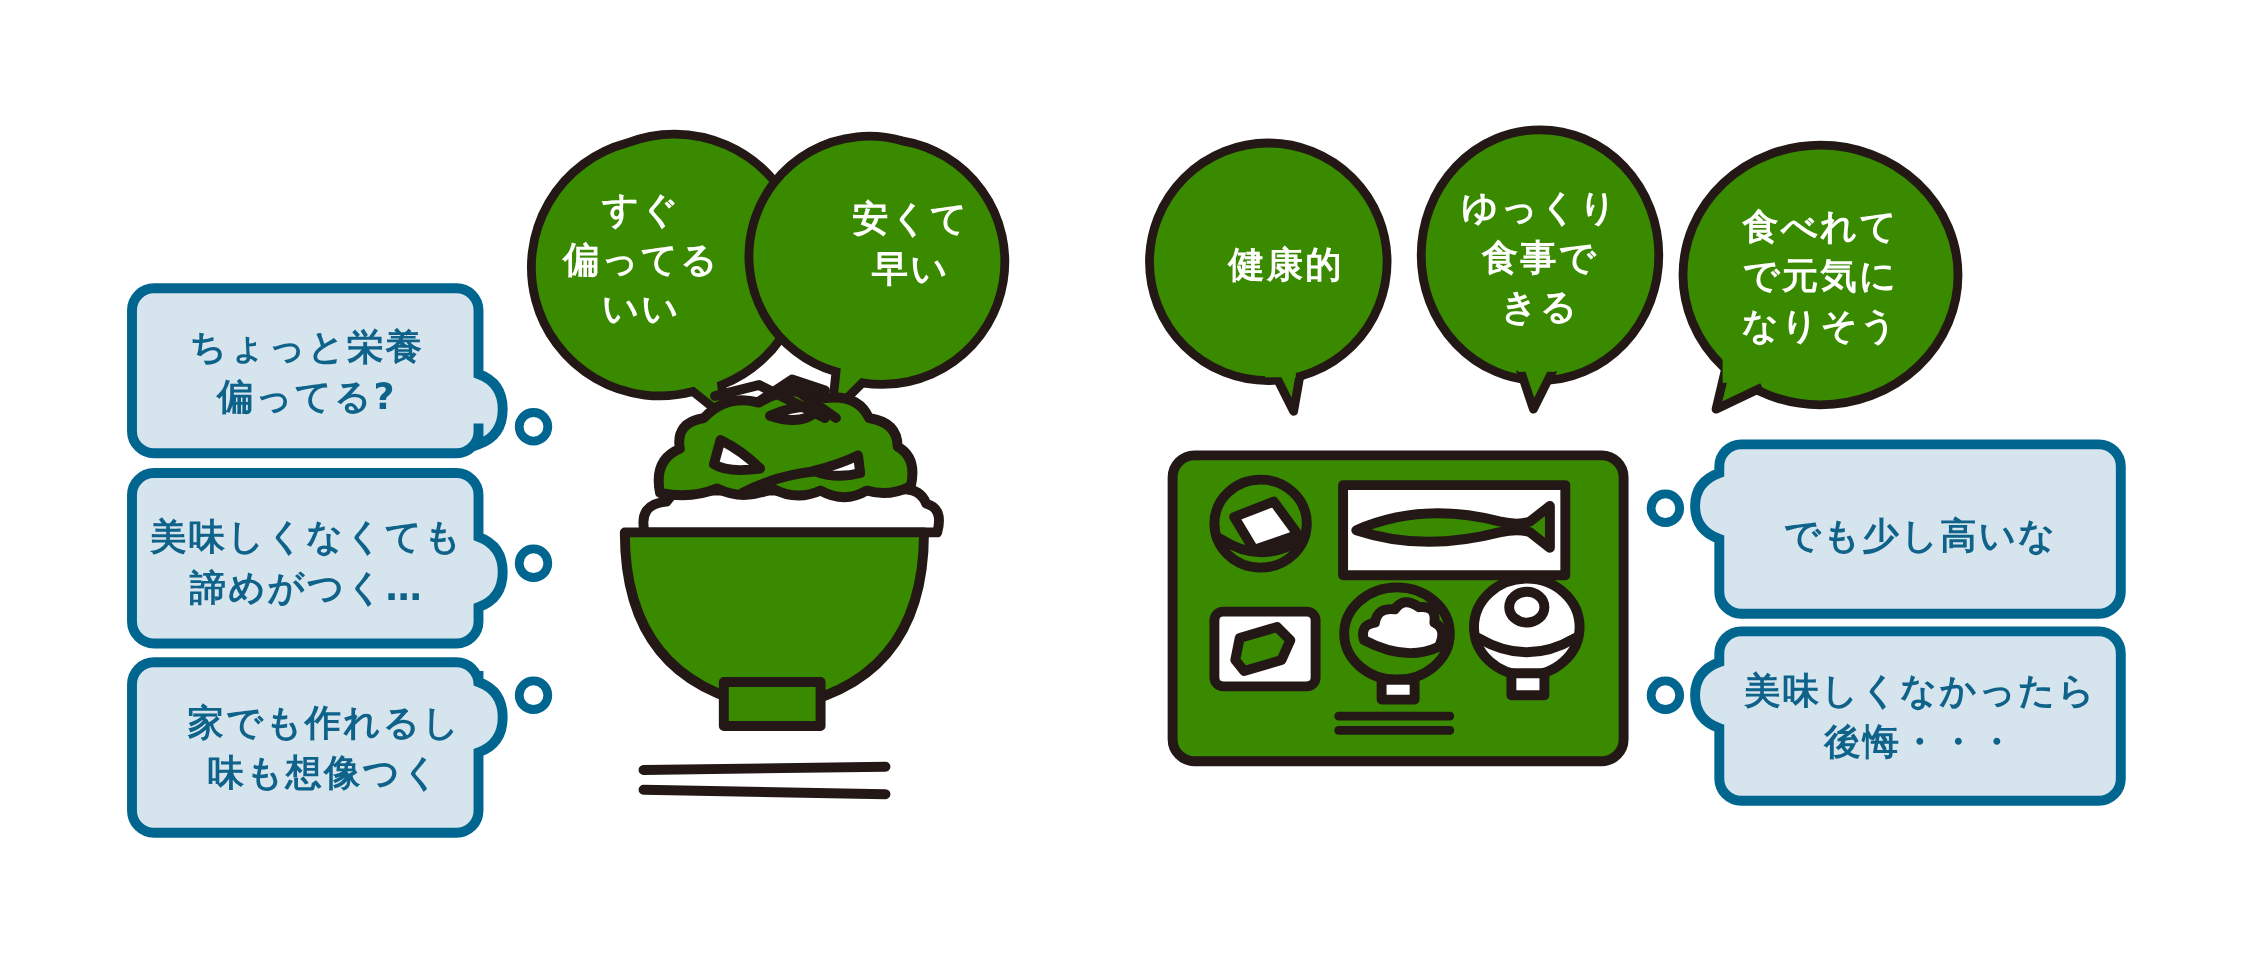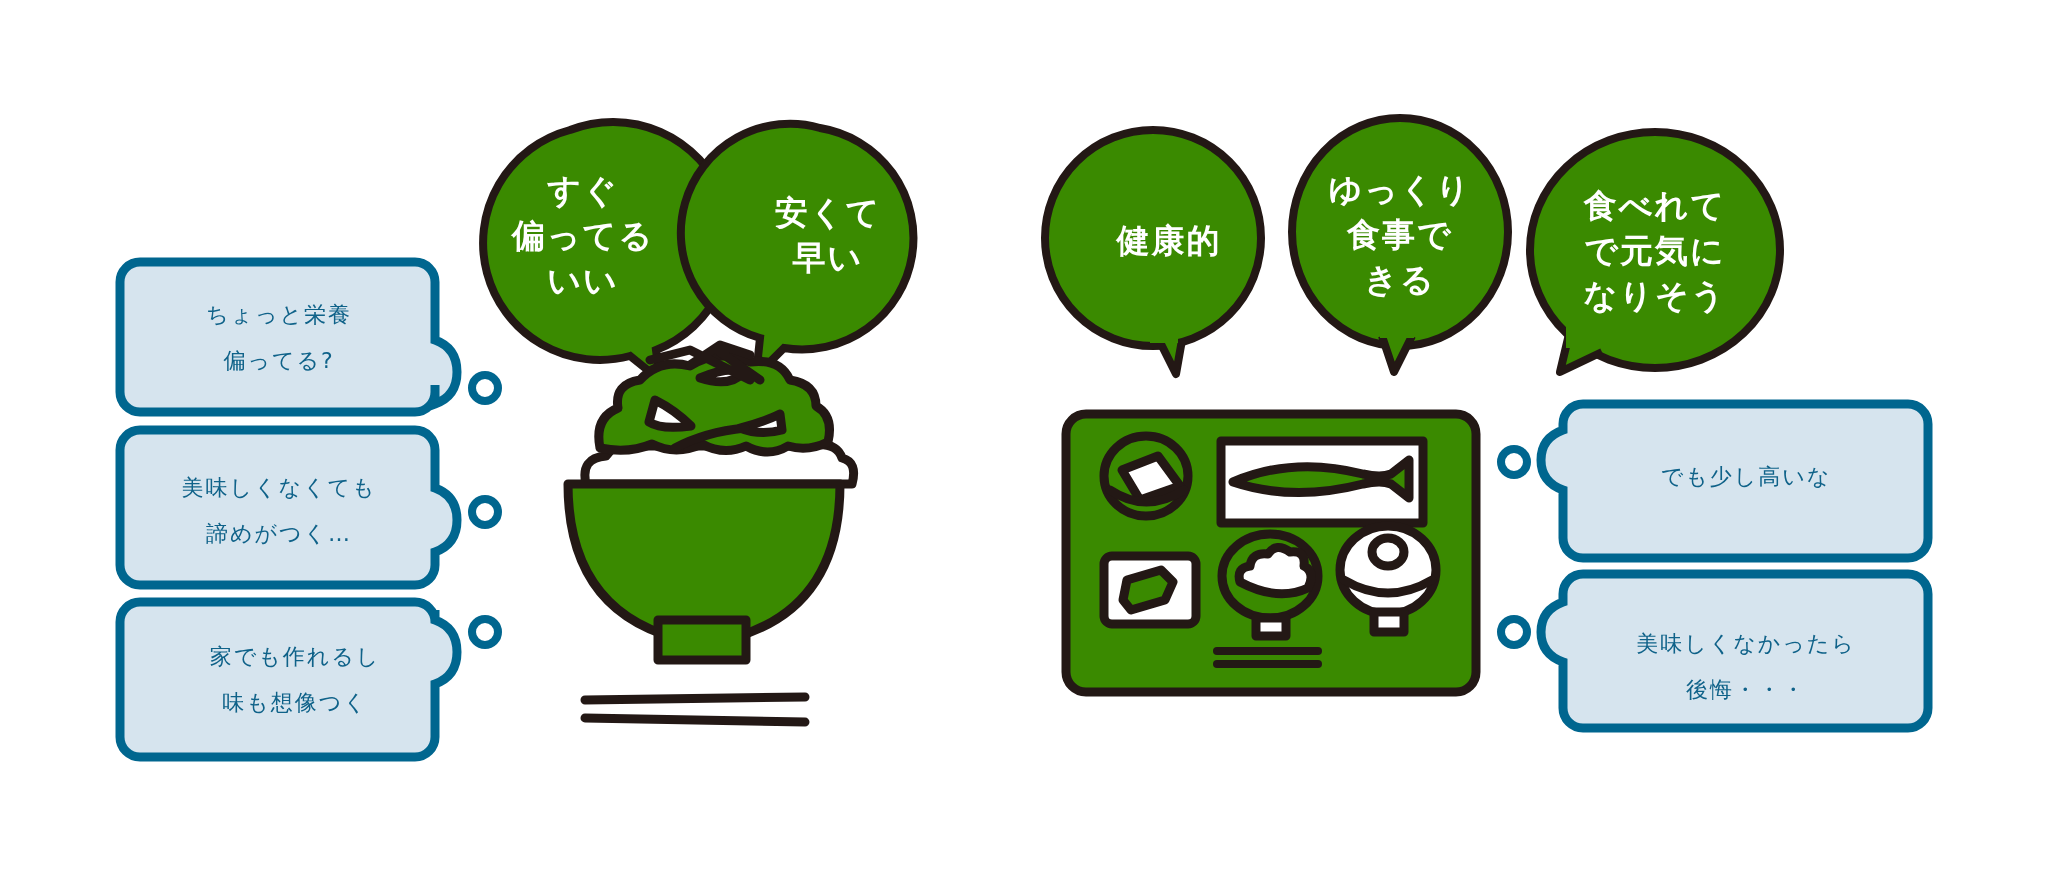--- a/index.html
+++ b/index.html
@@ -113,7 +113,7 @@
 <div class="green-text" style="left:478px; top:160px; width:210px; height:150px;">すぐ
 偏ってる
 いい</div>
-<div class="green-text" style="left:728px; top:170px; width:200px; height:130px;">安くて
+<div class="green-text" style="left:728px; top:156px; width:200px; height:130px;">安くて
 早い</div>
 
 <div class="blue-text" style="left:124px; top:268px; width:310px; height:140px;">ちょっと栄養

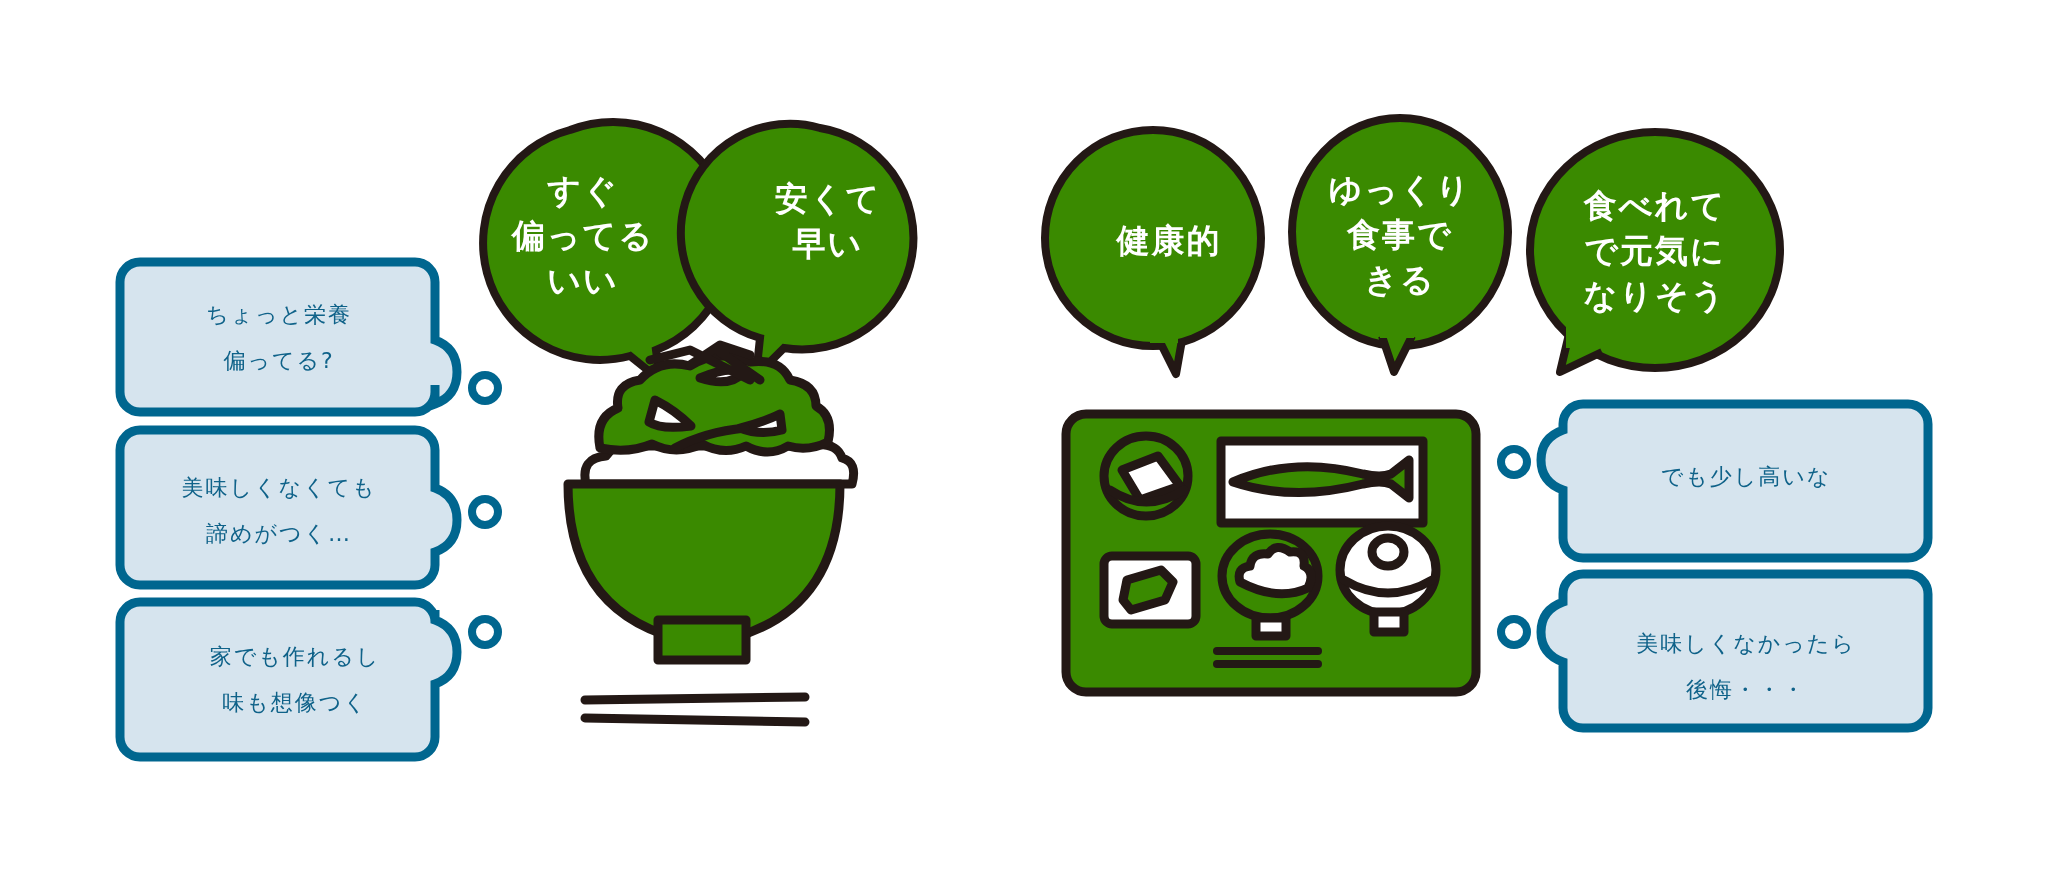--- a/index.html
+++ b/index.html
@@ -9,7 +9,7 @@
   .green-text { position:absolute; color:#ffffff; font-weight:bold; font-size:33px;
                 line-height:45px; text-align:center; letter-spacing:2px;
                 display:flex; align-items:center; justify-content:center; white-space:pre-line; }
-  .blue-text { position:absolute; color:#0f6289; font-weight:normal; font-size:22px;
+  .blue-text { position:absolute; color:#0f6289; font-weight:bold; font-size:33px;
                line-height:46px; text-align:center; letter-spacing:2px;
                display:flex; align-items:center; justify-content:center; white-space:pre-line; }
 </style>

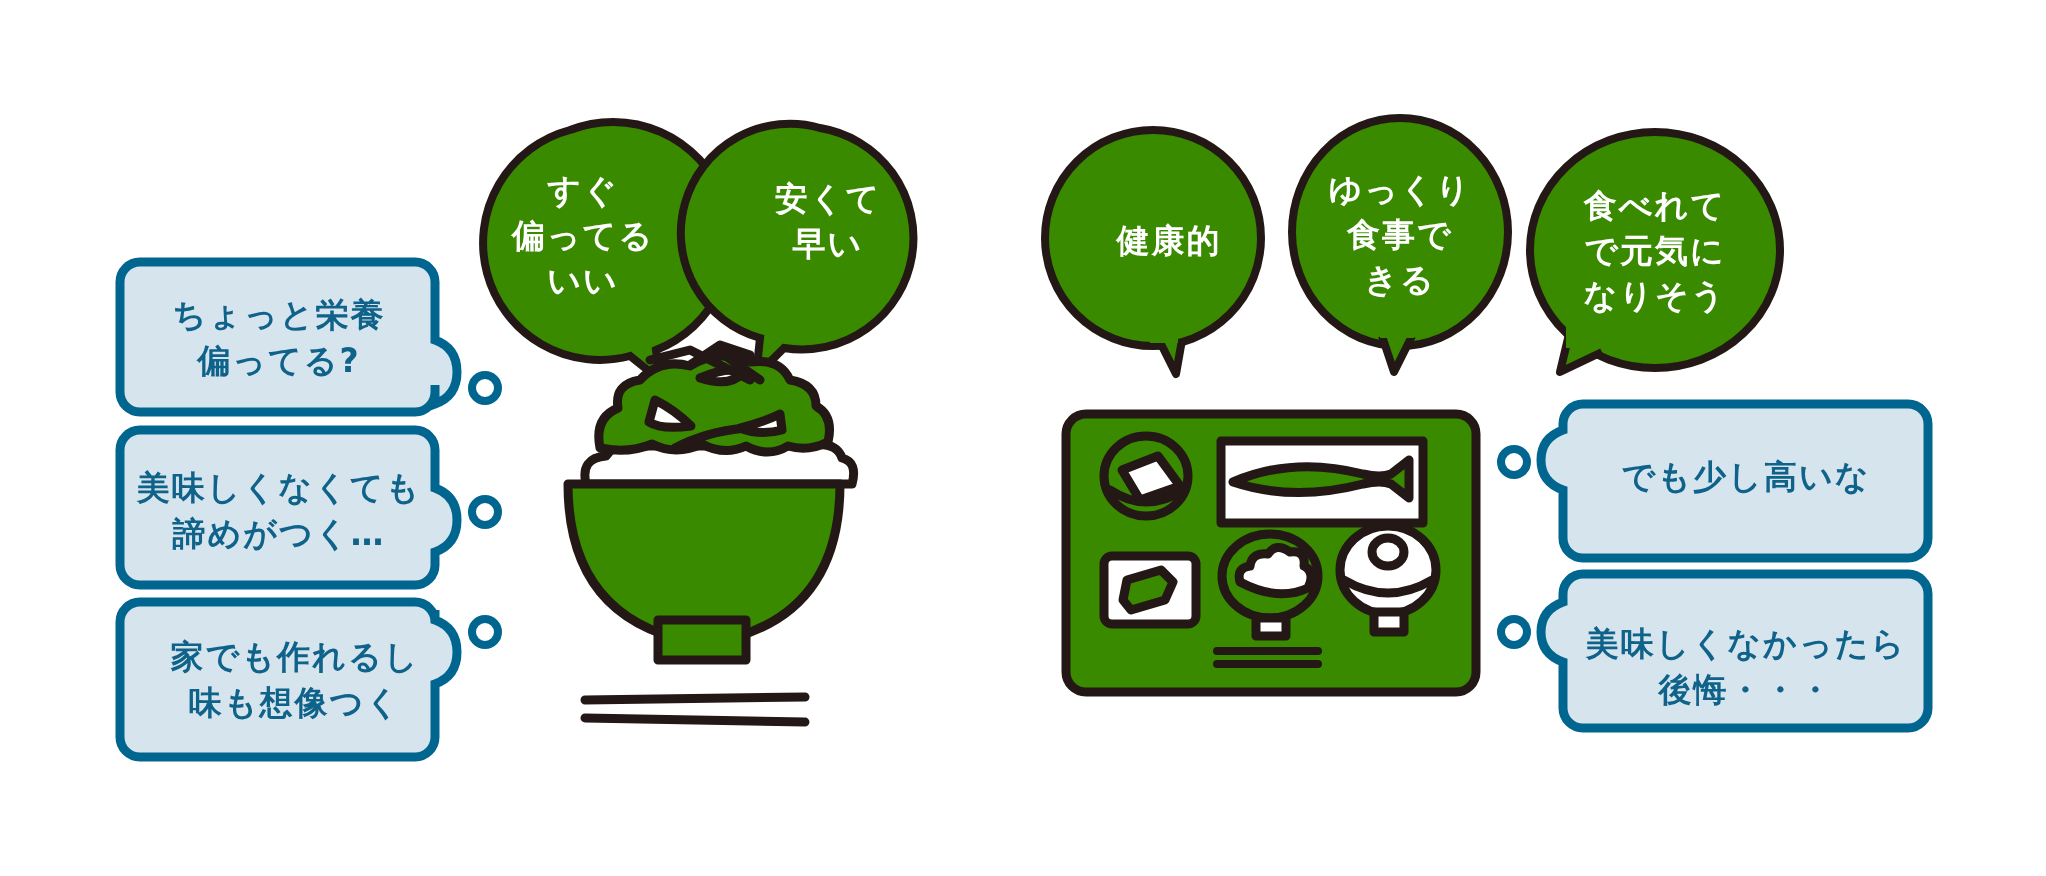--- a/index.html
+++ b/index.html
@@ -131,7 +131,7 @@
 で元気に
 なりそう</div>
 
-<div class="blue-text" style="left:1568px; top:406px; width:356px; height:142px;text-align:center;">でも少し高いな</div>
+<div class="blue-text" style="left:1568px; top:416px; width:356px; height:142px;text-align:center;">でも少し高いな</div>
 <div class="blue-text" style="left:1568px; top:580px; width:356px; height:142px;margin-top:16px;">美味しくなかったら
 後悔・・・</div>
 

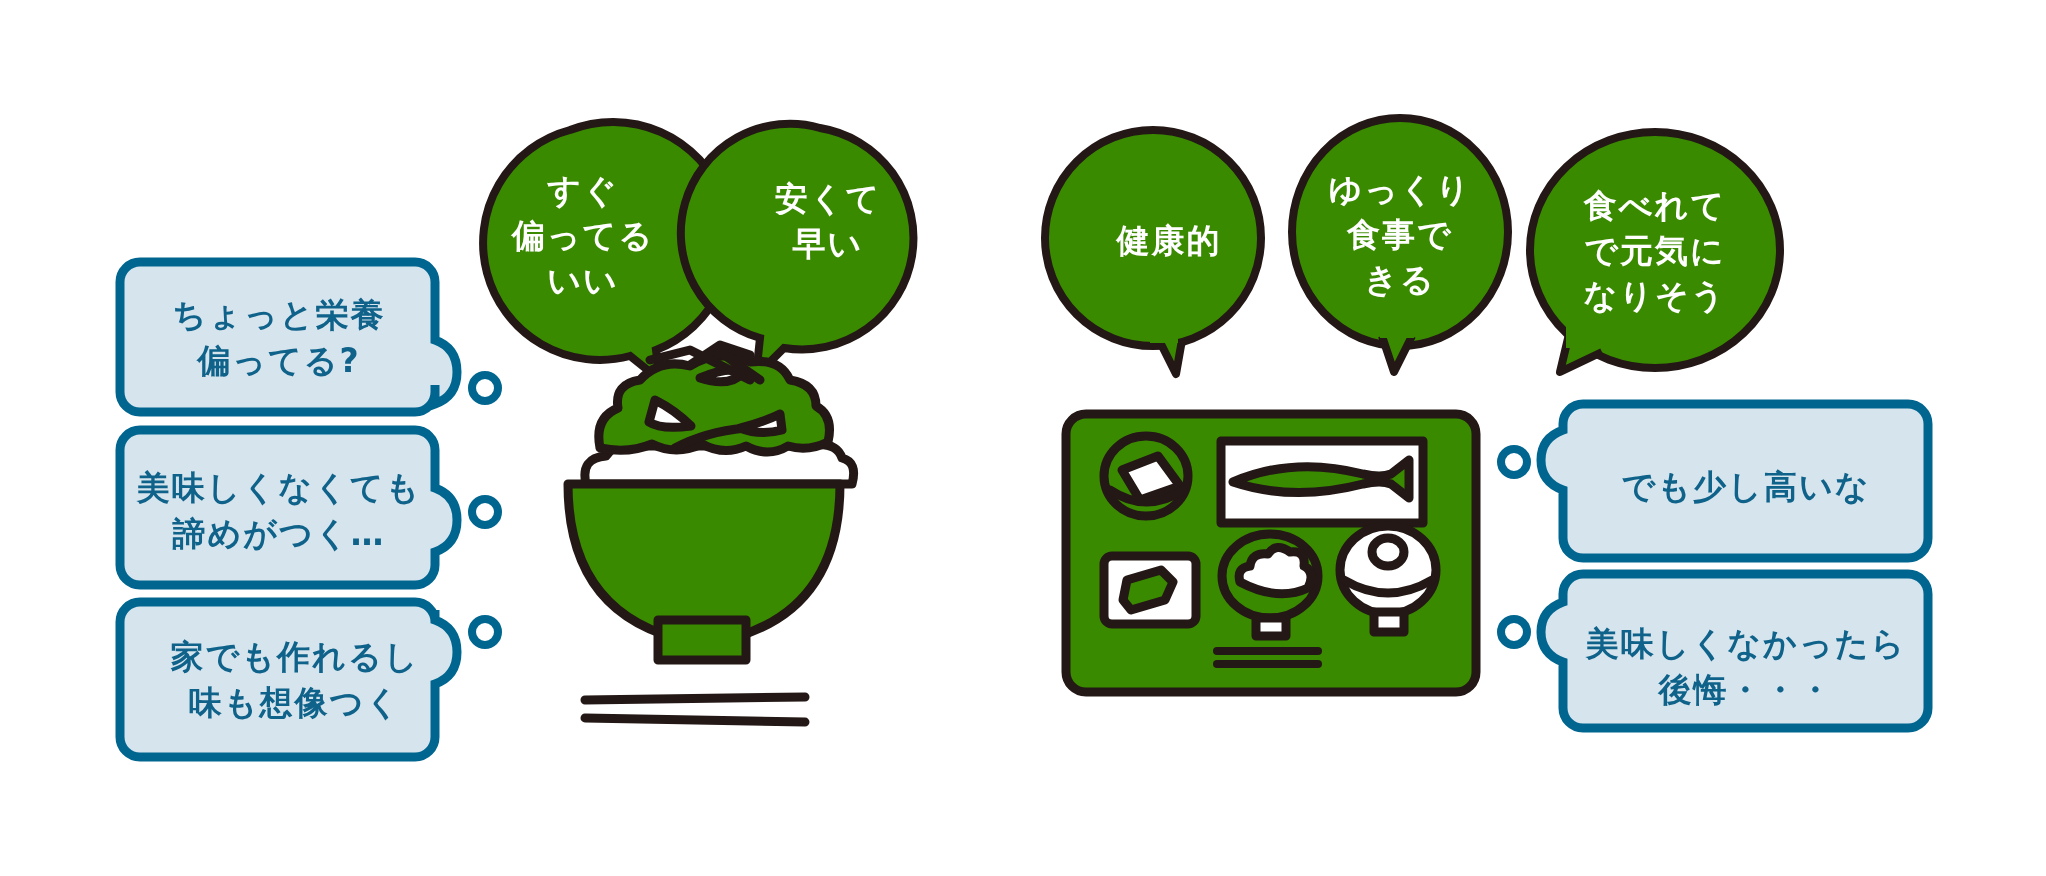--- a/index.html
+++ b/index.html
@@ -132,7 +132,7 @@
 なりそう</div>
 
 <div class="blue-text" style="left:1568px; top:416px; width:356px; height:142px;text-align:center;">でも少し高いな</div>
-<div class="blue-text" style="left:1568px; top:580px; width:356px; height:142px;margin-top:16px;">美味しくなかったら
+<div class="blue-text" style="left:1568px; top:580px; width:356px; height:142px;">美味しくなかったら
 後悔・・・</div>
 
 </body></html>

